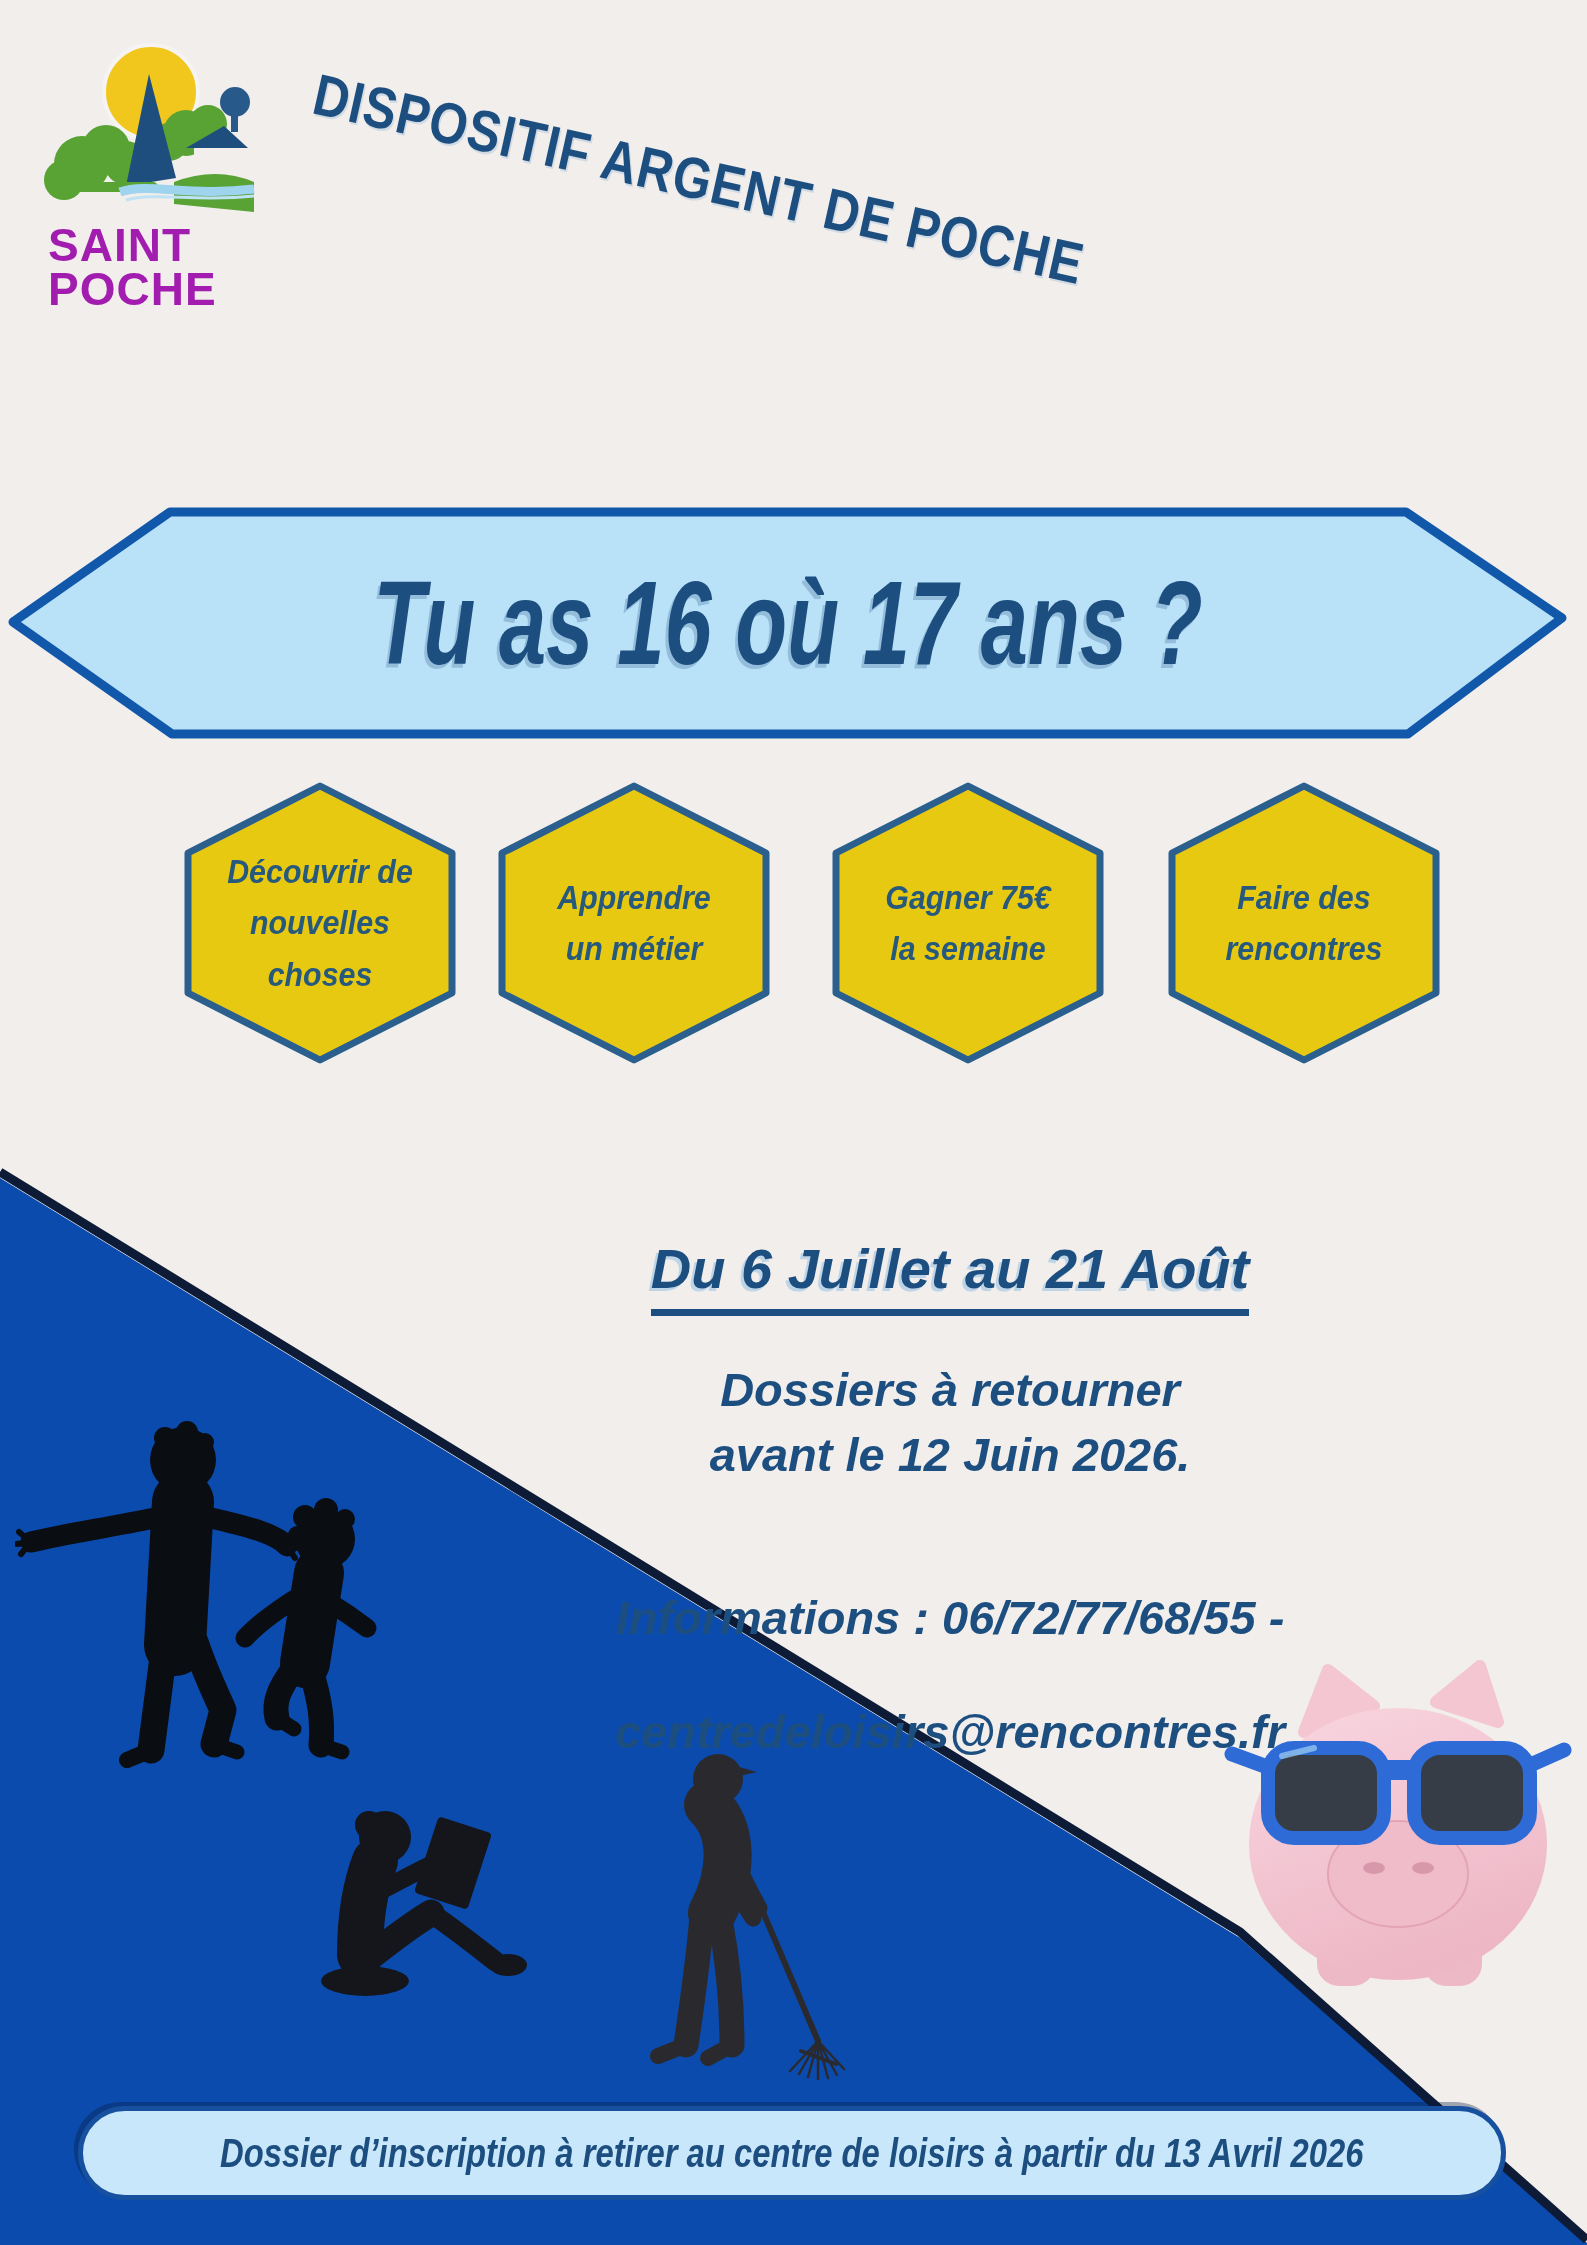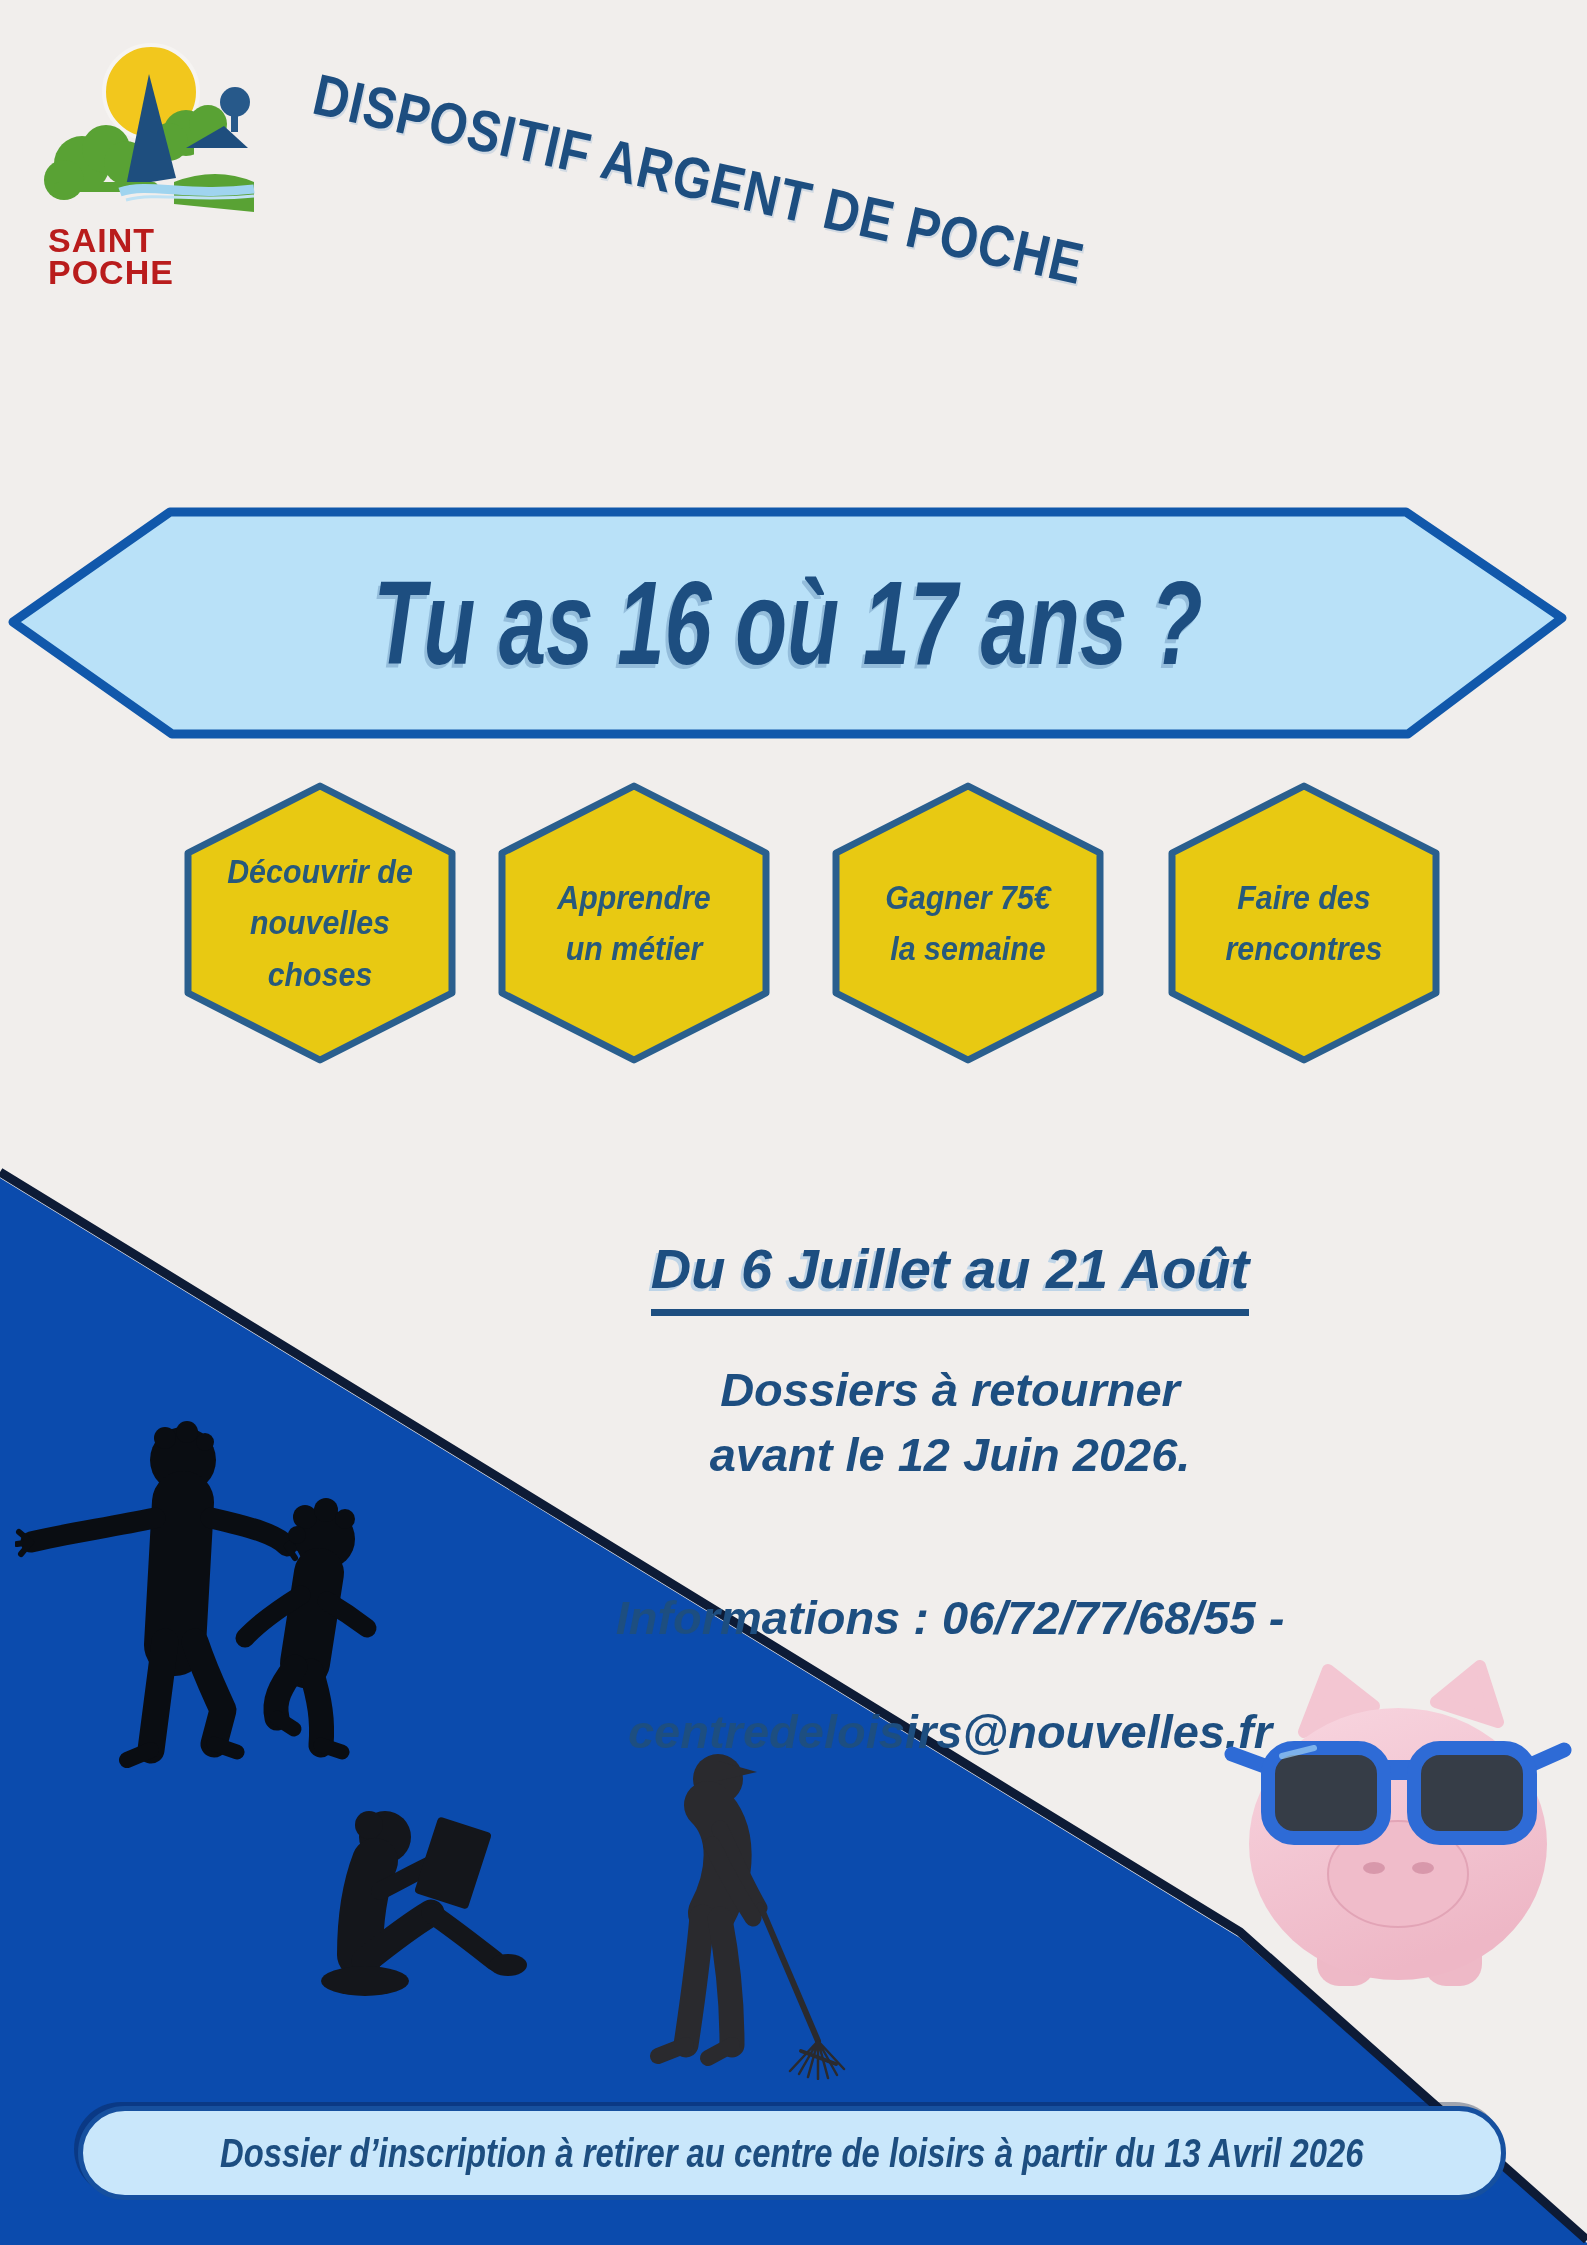--- a/index.html
+++ b/index.html
@@ -12,7 +12,7 @@
 
   
   .logo-wrap{left:36px;top:30px;width:240px;}
-  .logo-text{color:#b91c1c;font-weight:bold;font-size:34px;line-height:.95;letter-spacing:1px;margin-left:12px;}
+  .logo-text{color:#a21caf;font-weight:bold;font-size:46px;line-height:.95;letter-spacing:1px;margin-left:12px;}
   .main-title{
     left:322px;top:60px;white-space:nowrap;
     transform:rotate(12.6deg) scaleX(.85);transform-origin:left top;

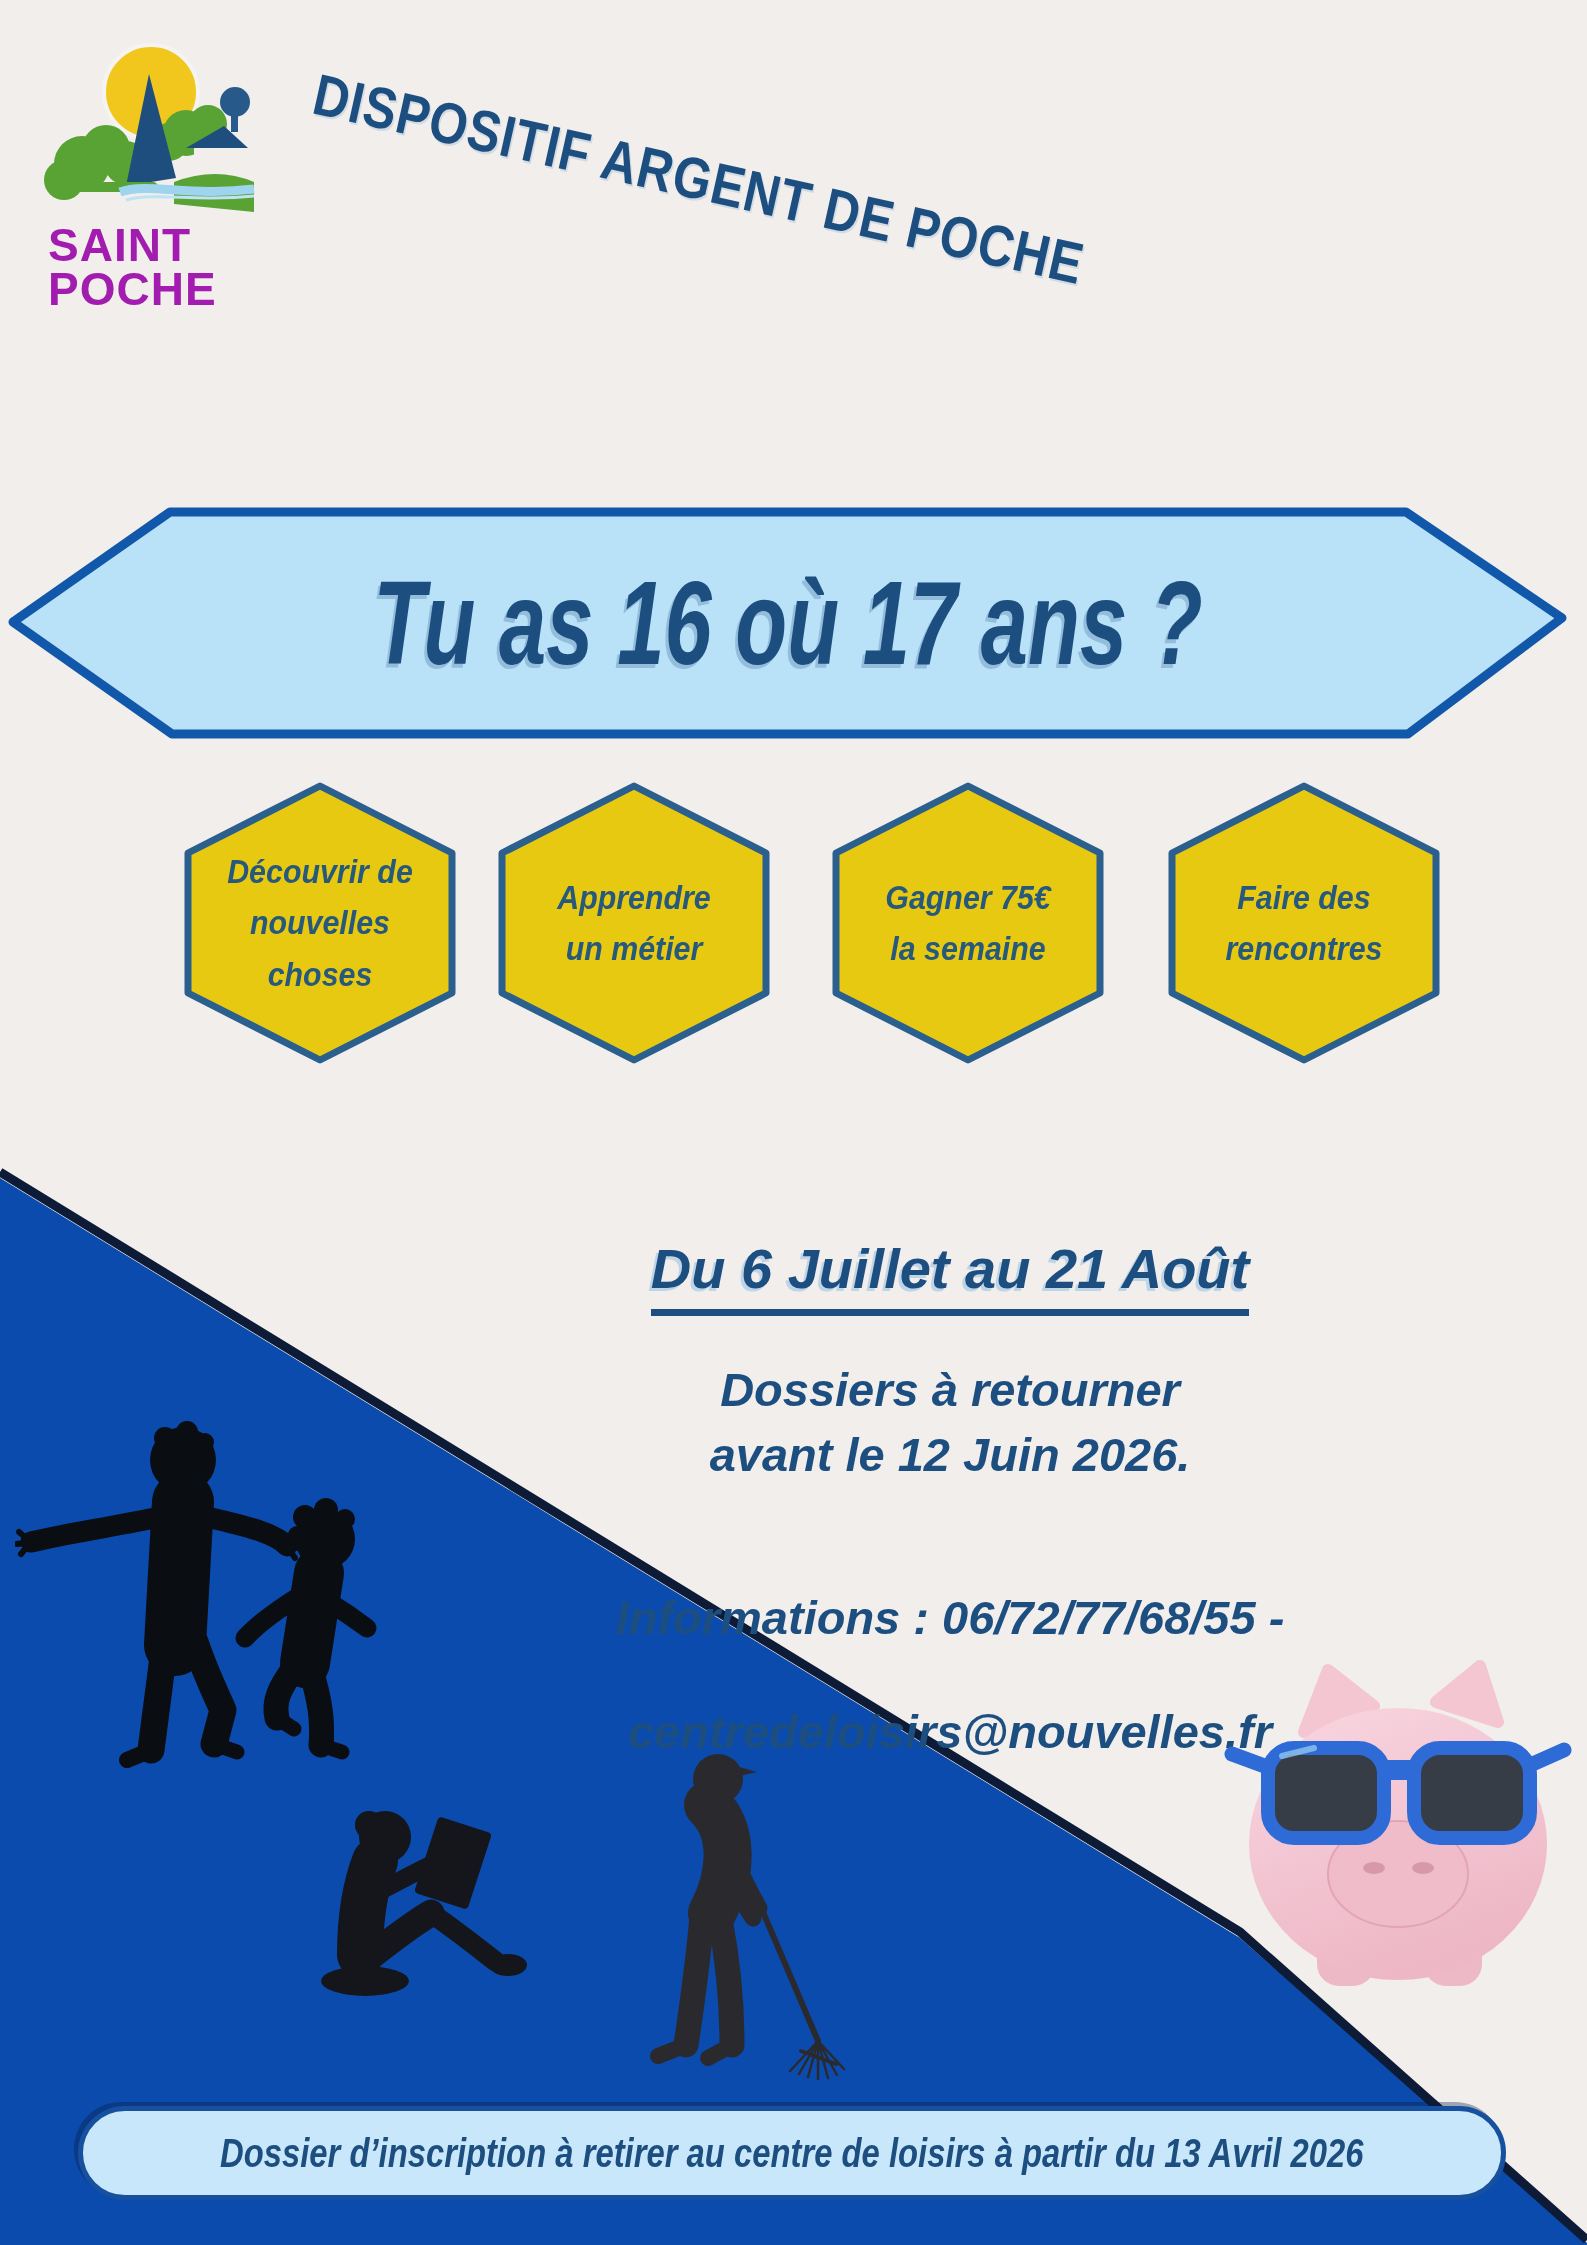--- a/index.html
+++ b/index.html
@@ -224,7 +224,7 @@
     <div class="line d1">Dossiers à retourner</div>
     <div class="line d2">avant le 12 Juin 2026.</div>
     <div class="line d3">Informations : 06/72/77/68/55 -</div>
-    <div class="line d4">centredeloisirs@nouvelles.fr</div>
+    <div class="line d4">centredeloisirs@rencontres.fr</div>
   </div>
 
   <svg class="abs" style="left:1222px;top:1660px;" width="352" height="332" viewBox="0 0 352 332">

